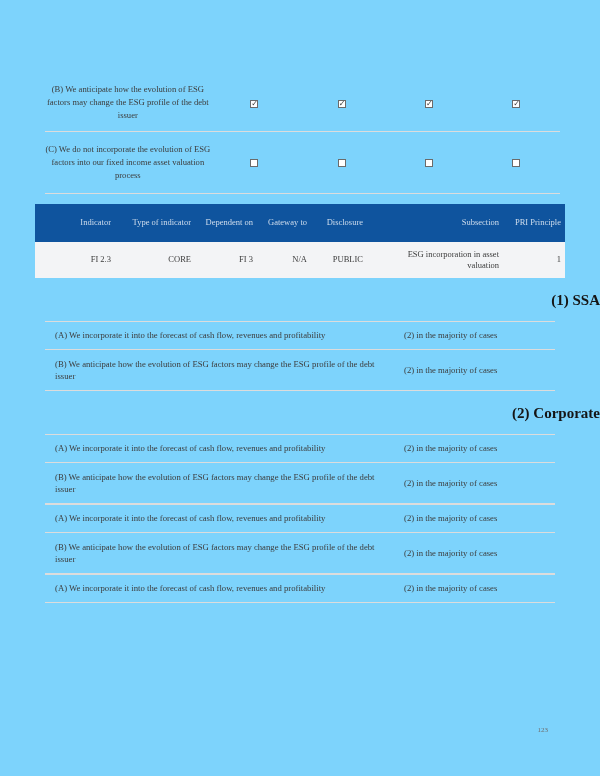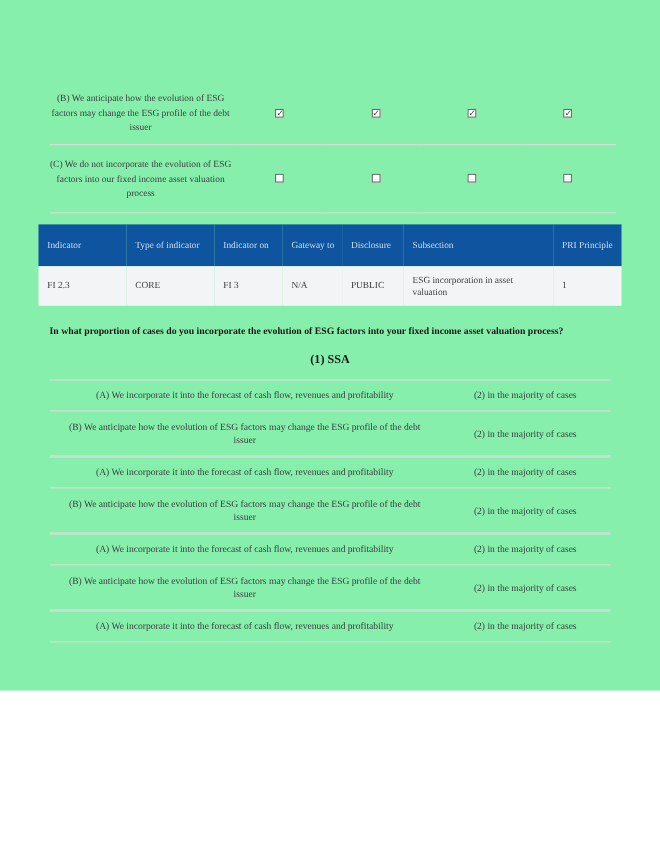--- a/index.html
+++ b/index.html
@@ -19,8 +19,8 @@
   .page {
     position: relative;
     width: 600px;
-    height: 628px;
-    background: #86efac;
+    height: 776px;
+    background: #7dd3fc;
     overflow: hidden;
   }
 

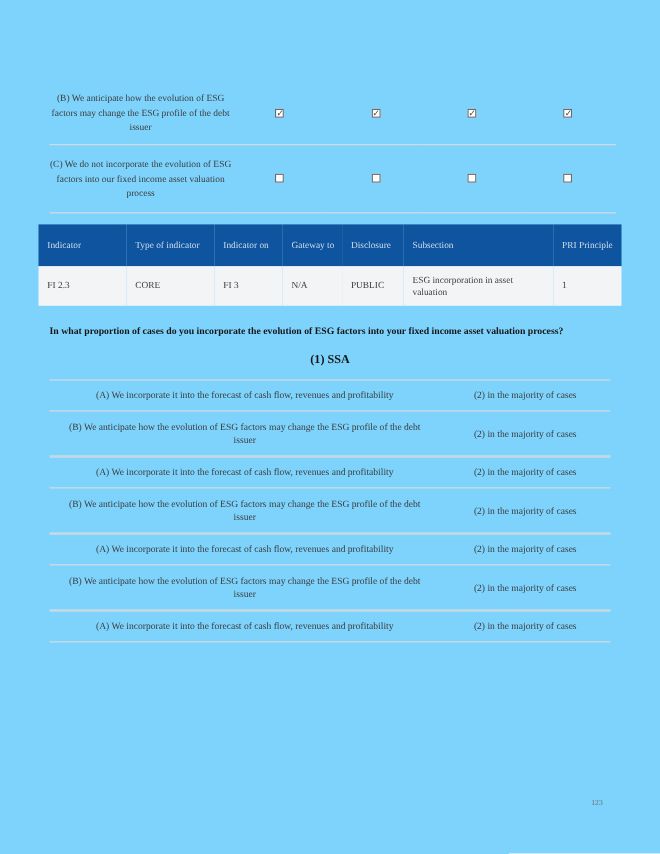--- a/index.html
+++ b/index.html
@@ -70,7 +70,7 @@
   }
   table.indicator th, table.indicator td {
     vertical-align: middle;
-    text-align: left;
+    text-align: right;
     padding: 2px 4px 2px 8px;
     font-weight: normal;
   }

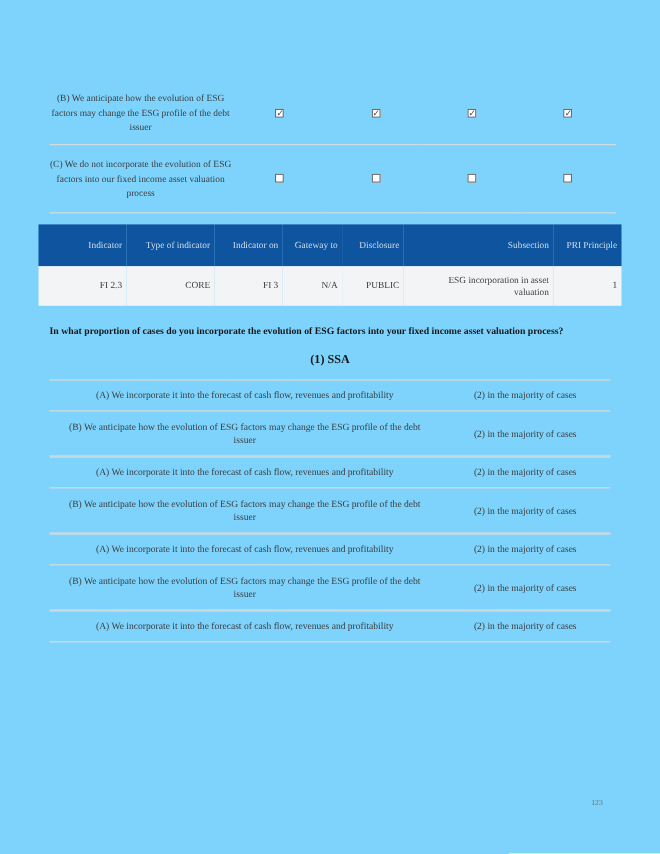--- a/index.html
+++ b/index.html
@@ -177,7 +177,7 @@
       <tr>
         <th>Indicator</th>
         <th>Type of indicator</th>
-        <th>Indicator on</th>
+        <th>Dependent on</th>
         <th>Gateway to</th>
         <th>Disclosure</th>
         <th>Subsection</th>

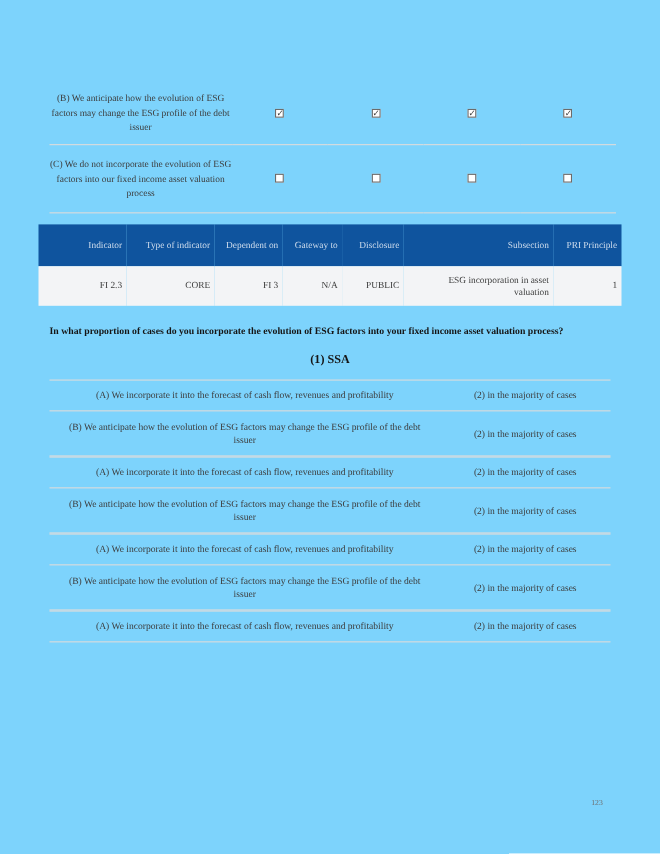--- a/index.html
+++ b/index.html
@@ -197,7 +197,6 @@
     </tbody>
   </table>
 
-  <div class="question">In what proportion of cases do you incorporate the evolution of ESG factors into your fixed income asset valuation process?</div>
 
   <div class="section-heading">(1) SSA</div>
   <table class="answers">

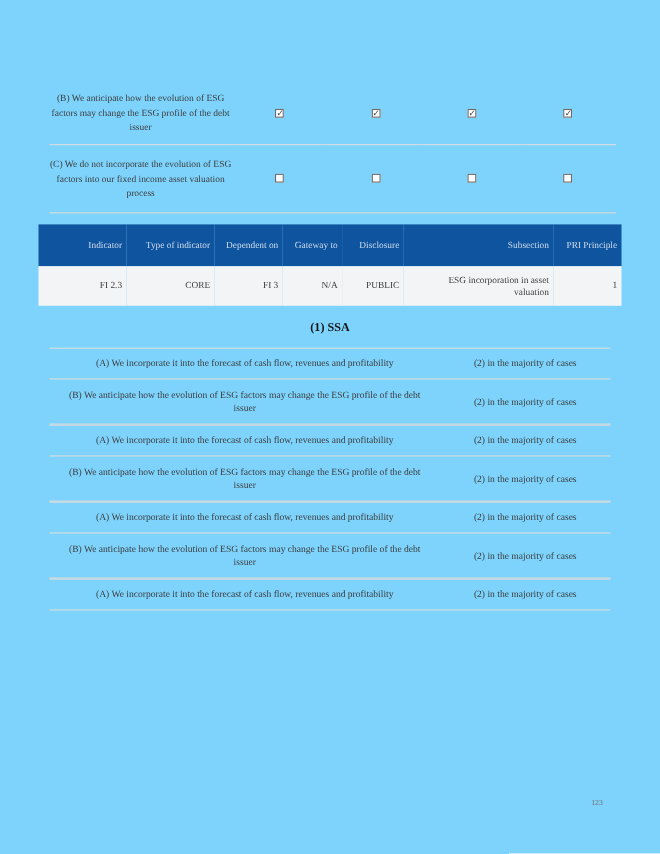--- a/index.html
+++ b/index.html
@@ -104,8 +104,8 @@
 
   
   .section-heading {
-    text-align: center;
-    font-size: 11px;
+    text-align: right;
+    font-size: 15px;
     font-weight: bold;
     color: var(--bold-text);
     margin-top: 14px;

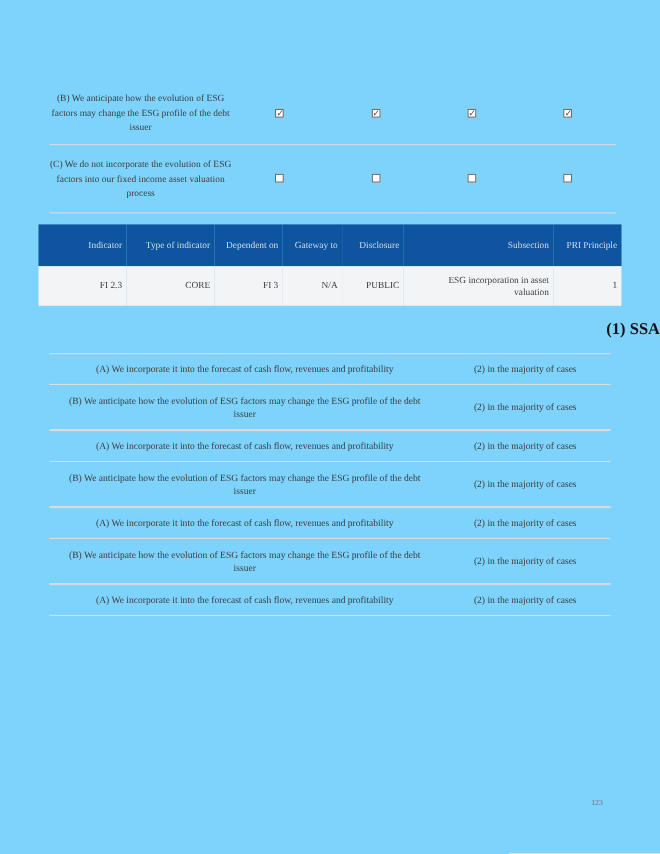--- a/index.html
+++ b/index.html
@@ -122,7 +122,7 @@
   table.answers tr.double { height: 41px; }
   table.answers td {
     vertical-align: middle;
-    text-align: center;
+    text-align: left;
     font-size: 8.7px;
     line-height: 12px;
     color: var(--body-text);

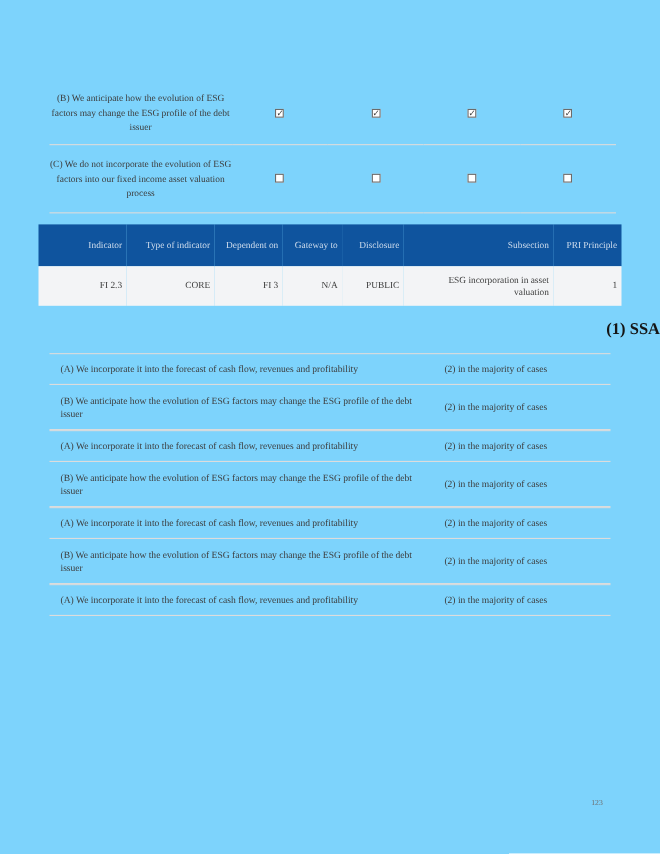--- a/index.html
+++ b/index.html
@@ -212,6 +212,7 @@
     </tbody>
   </table>
 
+  <div class="section-heading">(2) Corporate</div>
   <table class="answers">
     <tbody>
       <tr class="single">

